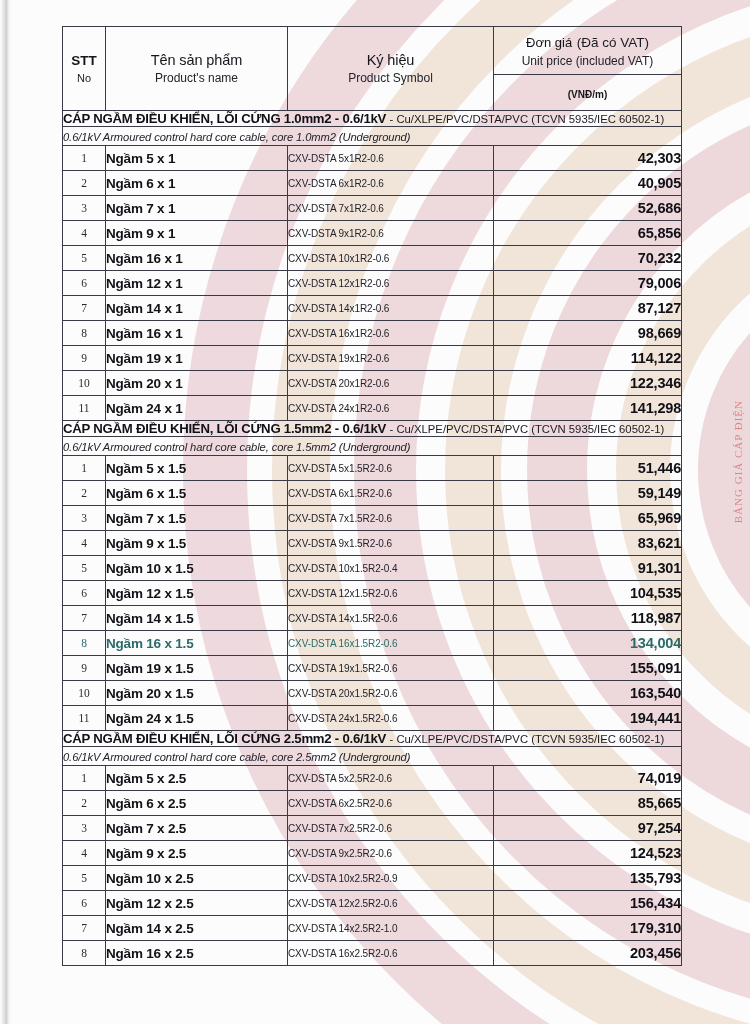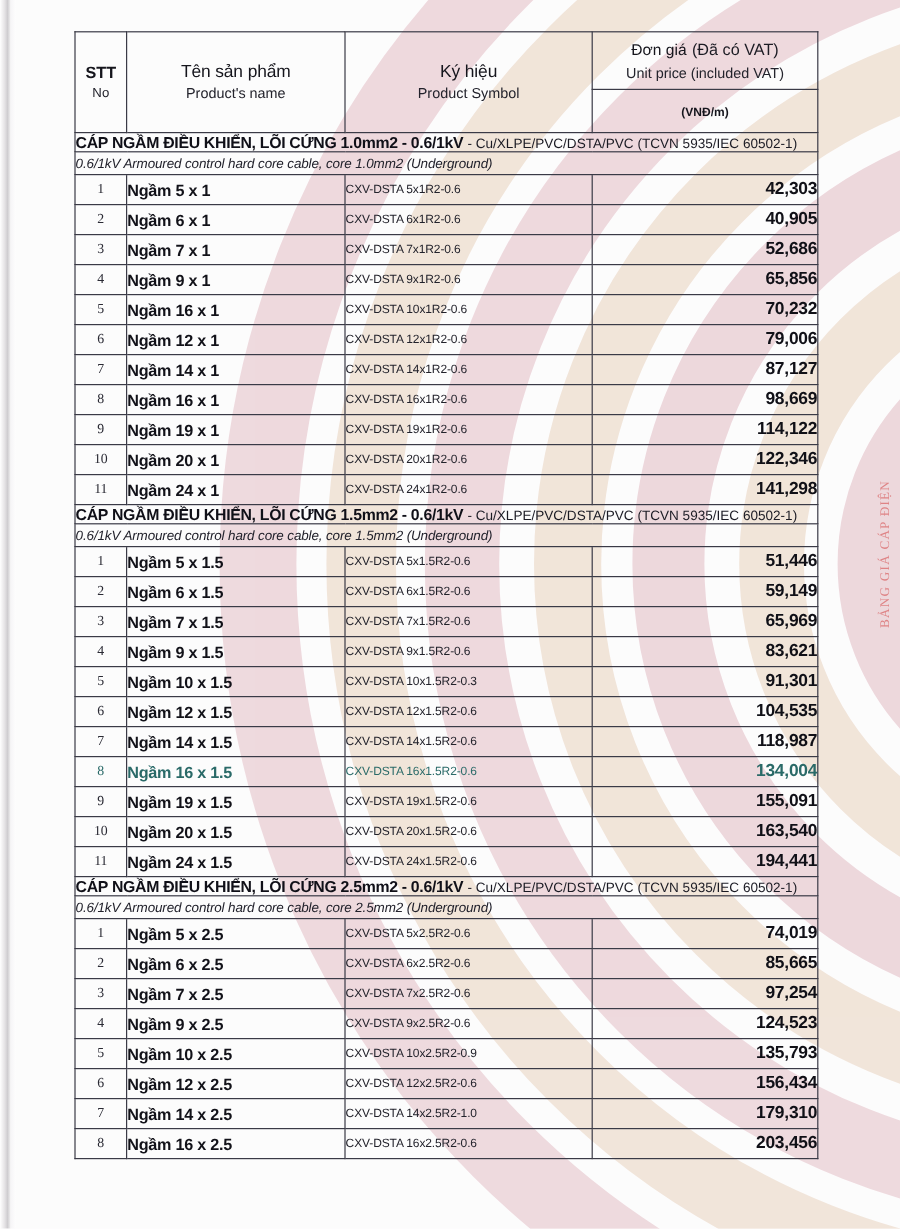--- a/index.html
+++ b/index.html
@@ -389,7 +389,7 @@
           <tr class="data-row">
             <td class="cell-stt">5</td>
             <td class="cell-name">Ngầm 10 x 1.5</td>
-            <td class="cell-sym">CXV-DSTA 10x1.5R2-0.3</td>
+            <td class="cell-sym">CXV-DSTA 10x1.5R2-0.4</td>
             <td class="cell-price">91,301</td>
           </tr>
           <tr class="data-row">

